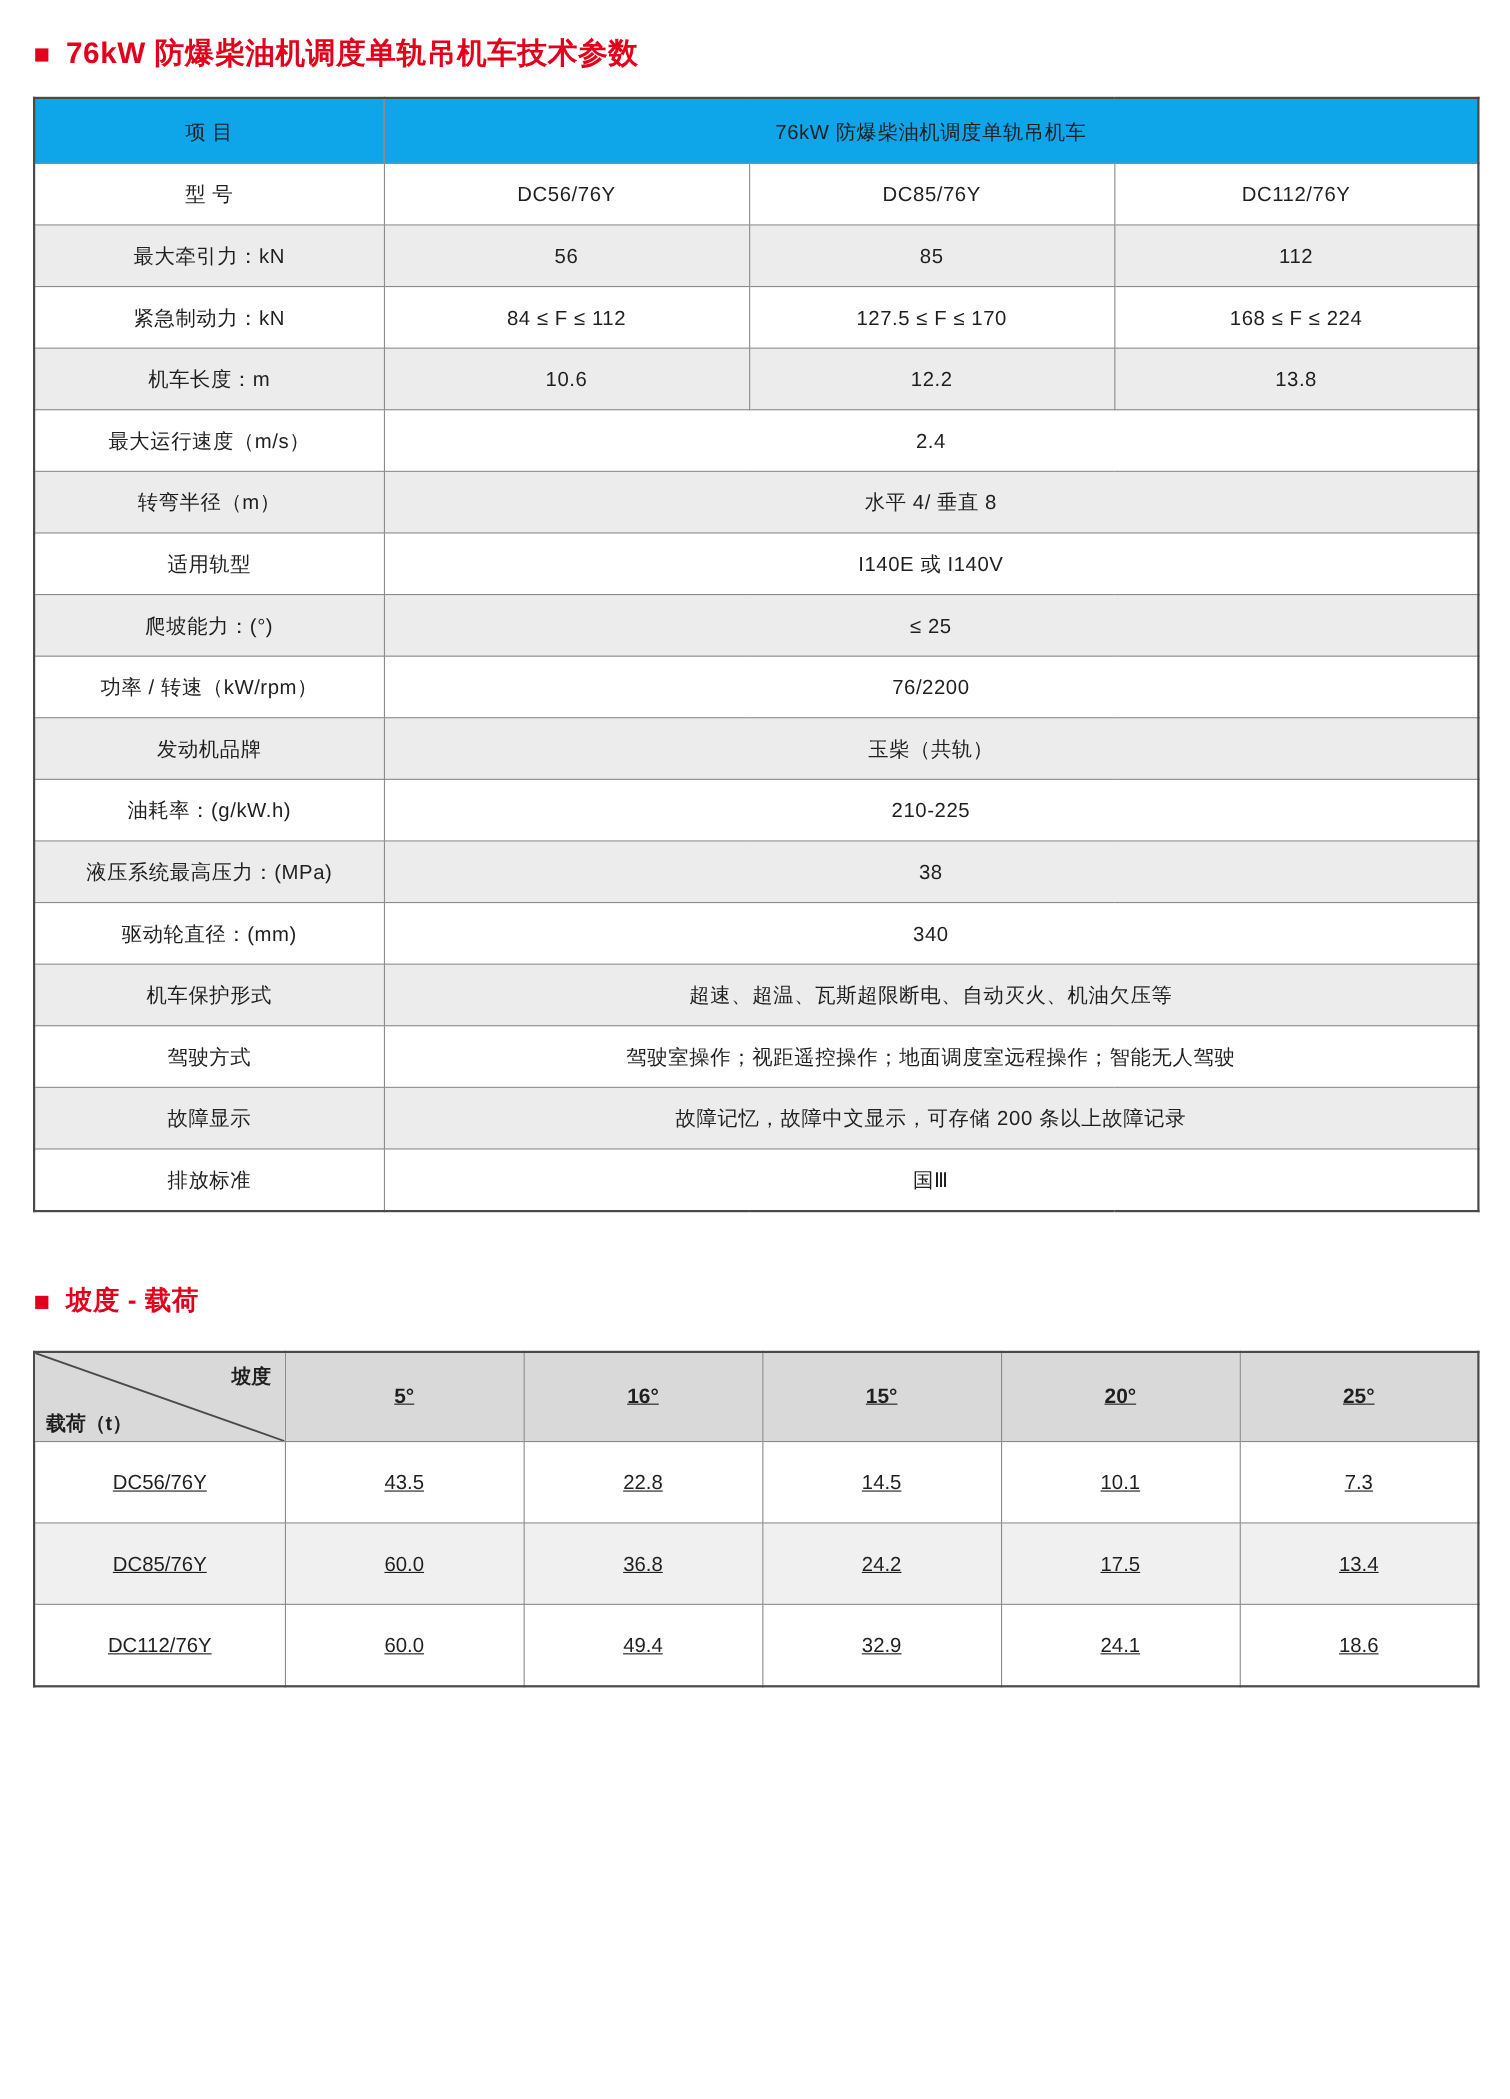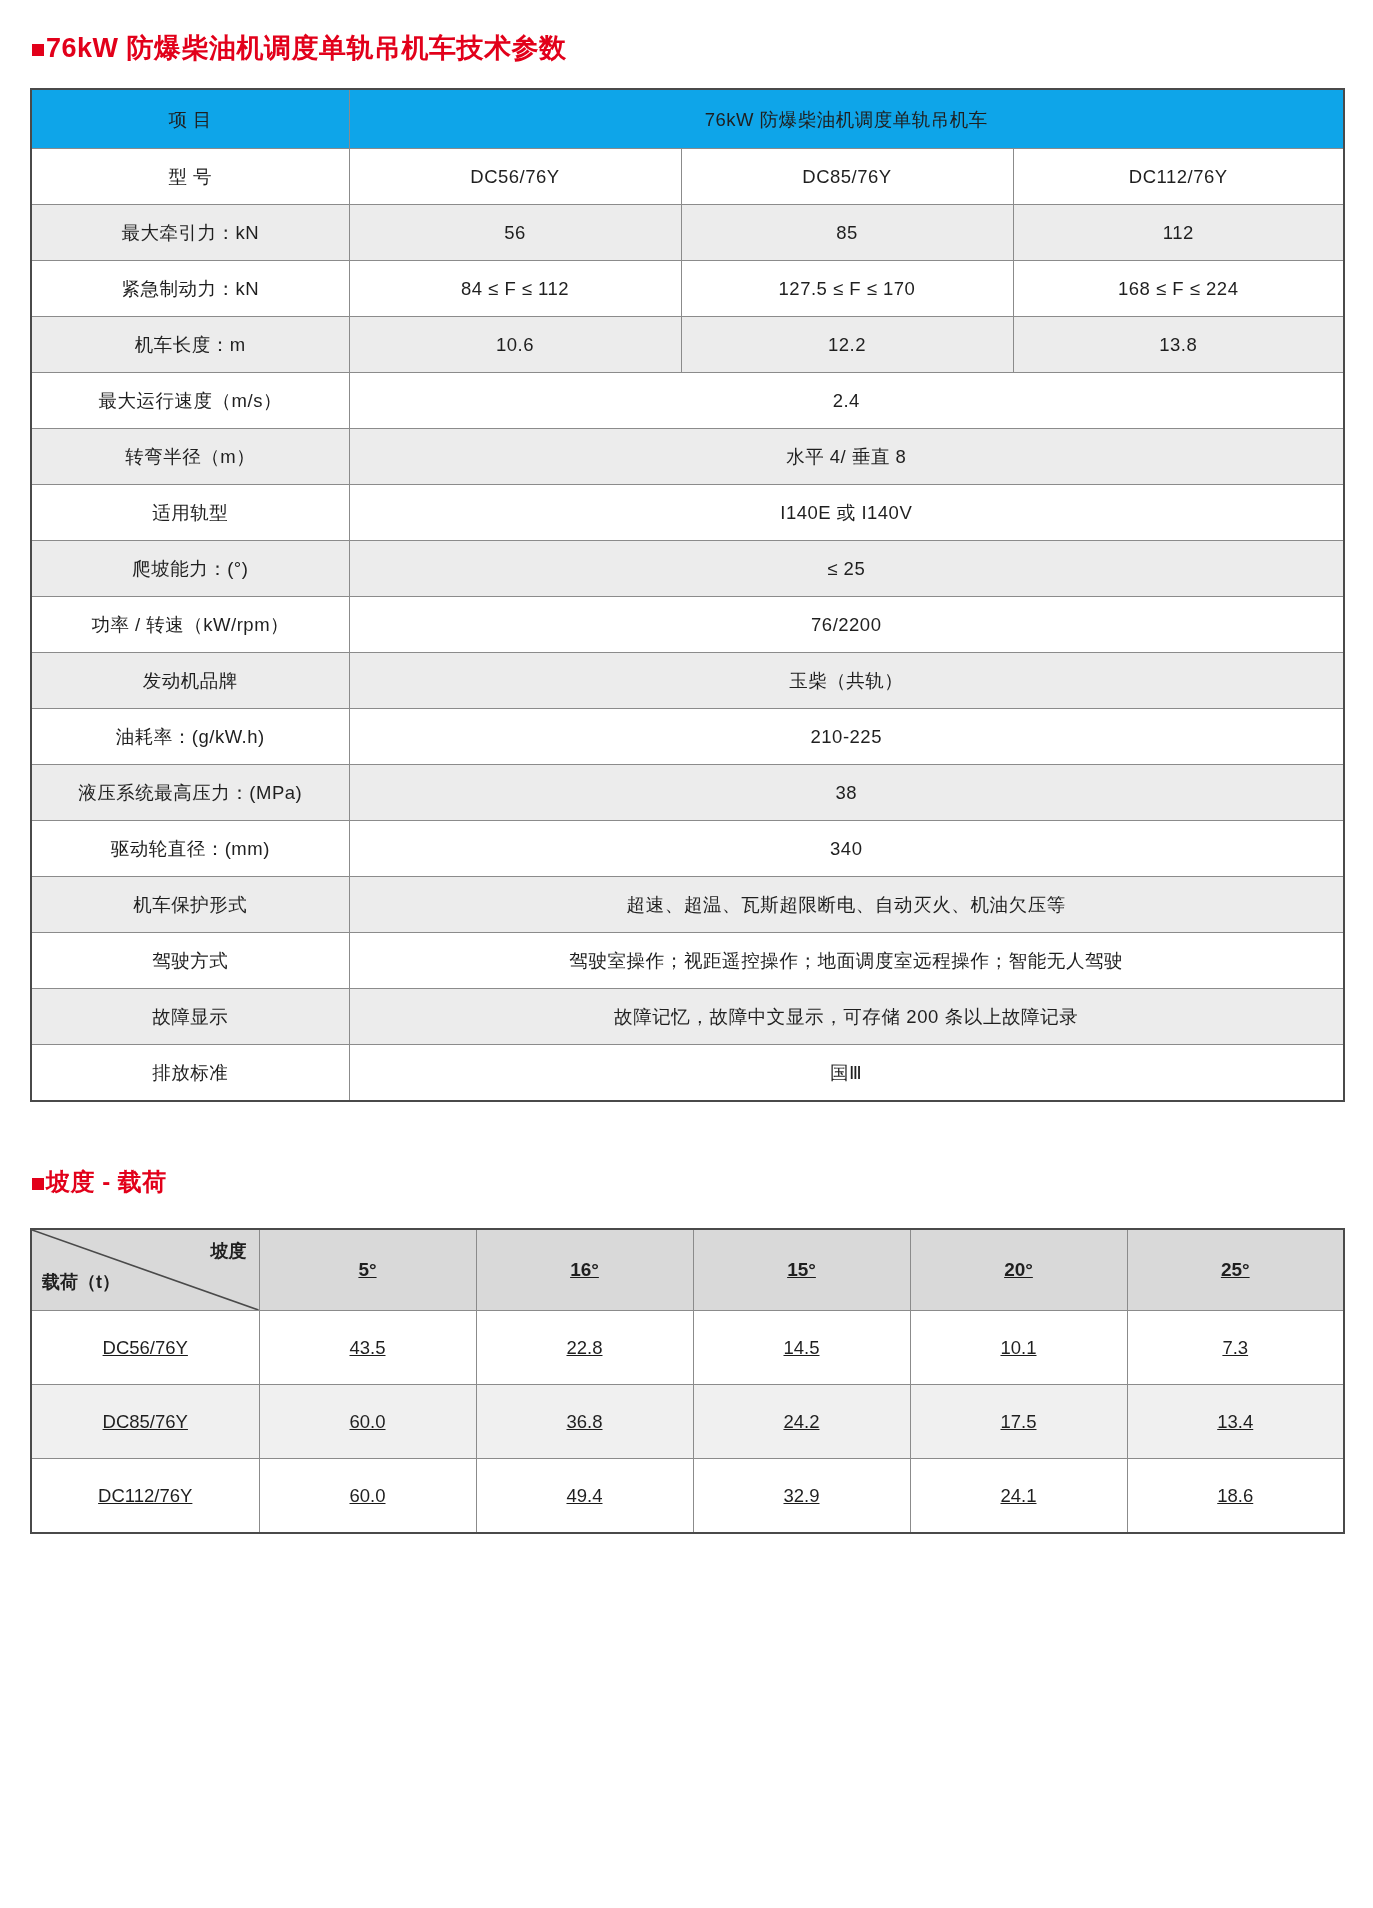--- a/index.html
+++ b/index.html
@@ -26,7 +26,7 @@
   .section-title {
     display: flex;
     align-items: center;
-    gap: 2px;
+    gap: 16px;
     color: #e2001a;
     font-weight: bold;
     letter-spacing: 0.5px;

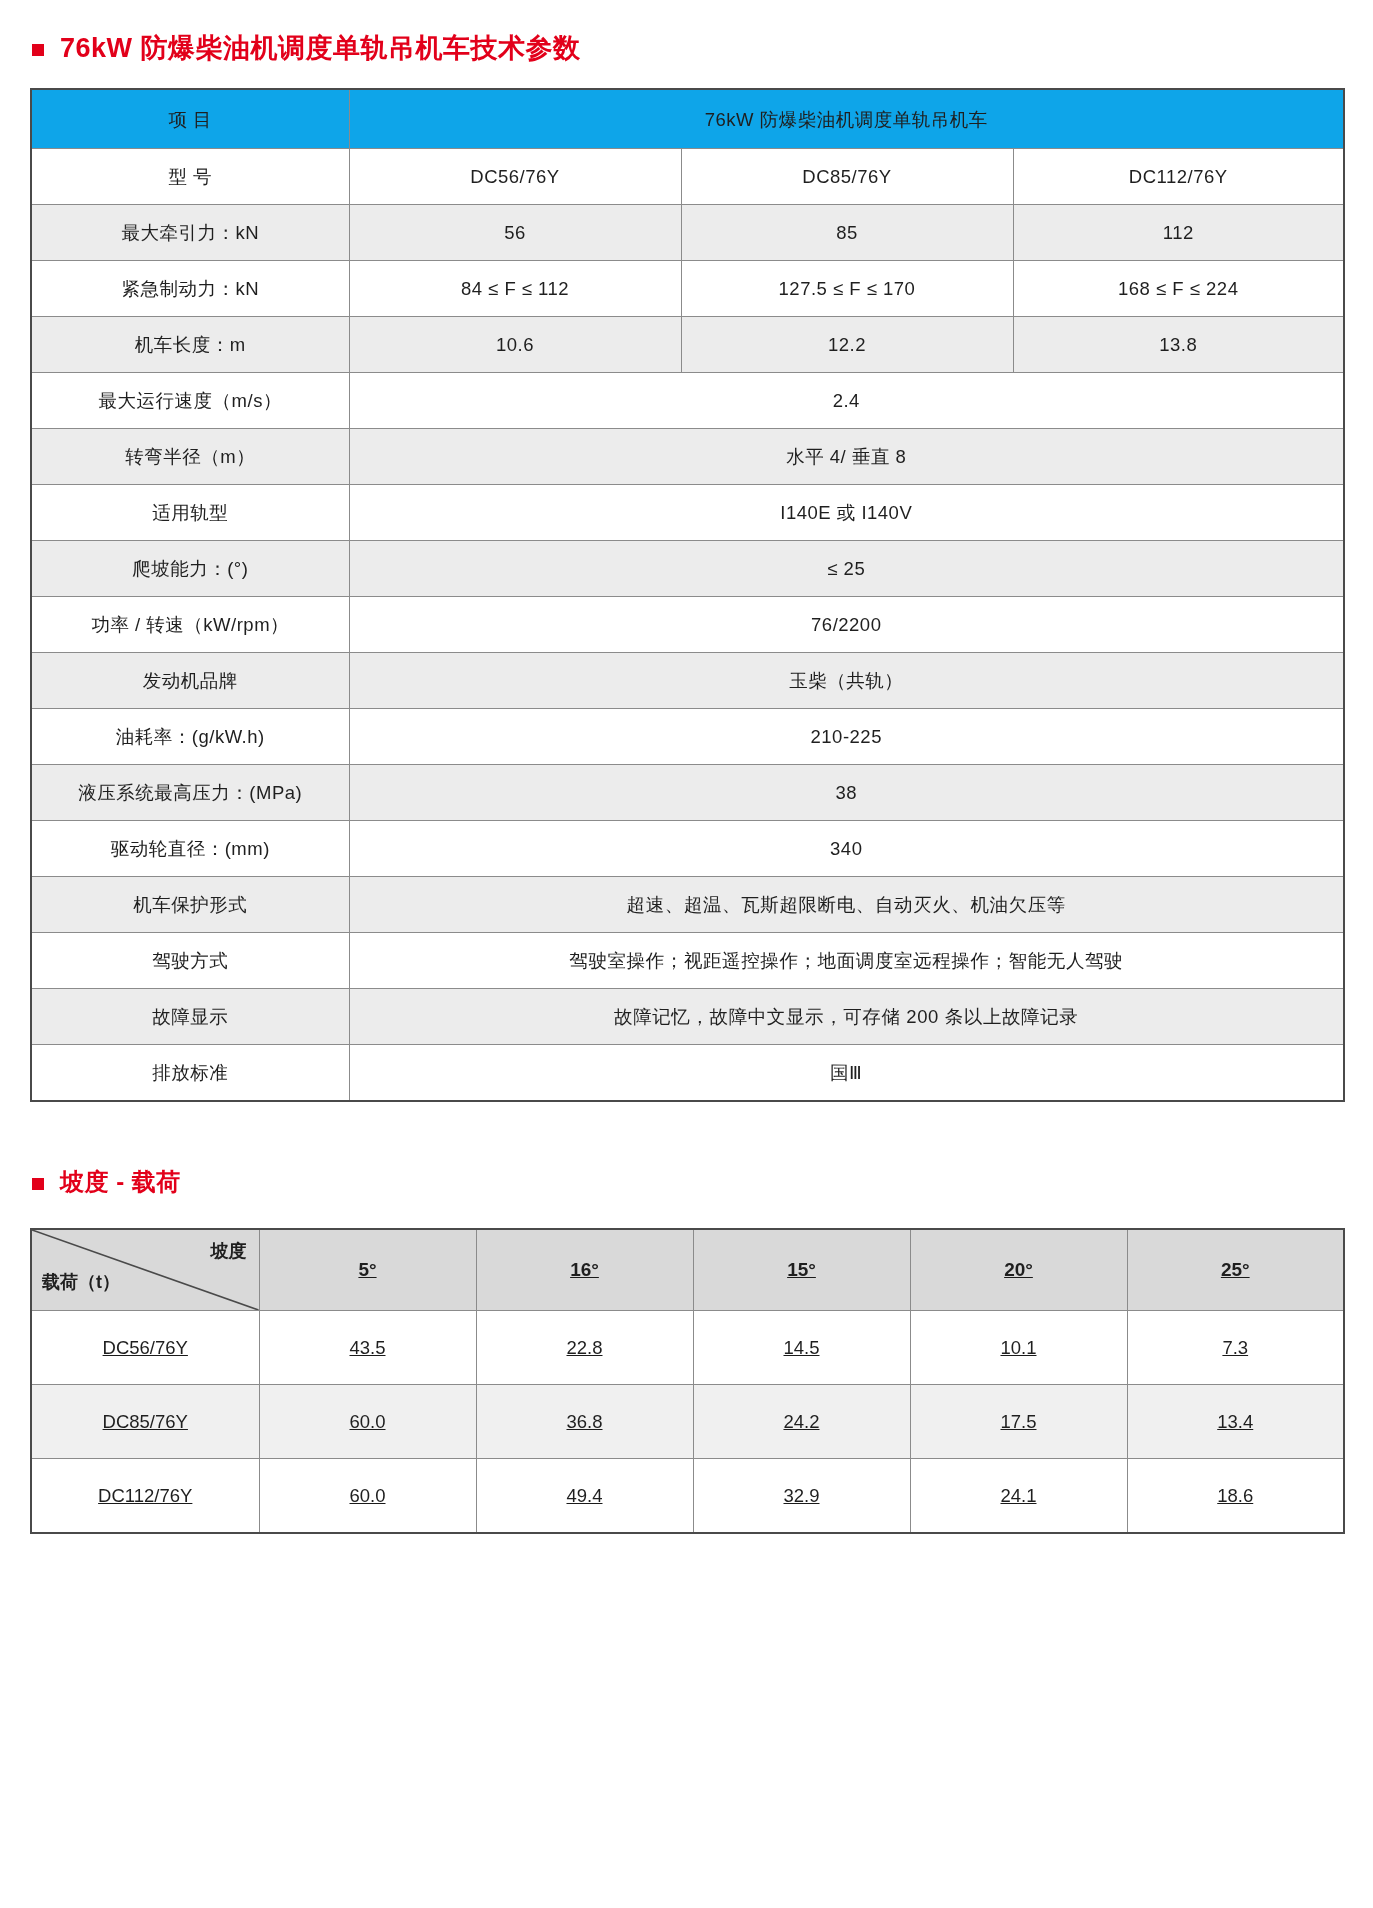--- a/index.html
+++ b/index.html
@@ -145,7 +145,7 @@
   .diag .bl-label {
     position: absolute;
     left: 10px;
-    bottom: 16px;
+    bottom: 4px;
     font-size: 18px;
     font-weight: bold;
     color: #1f1f1f;

